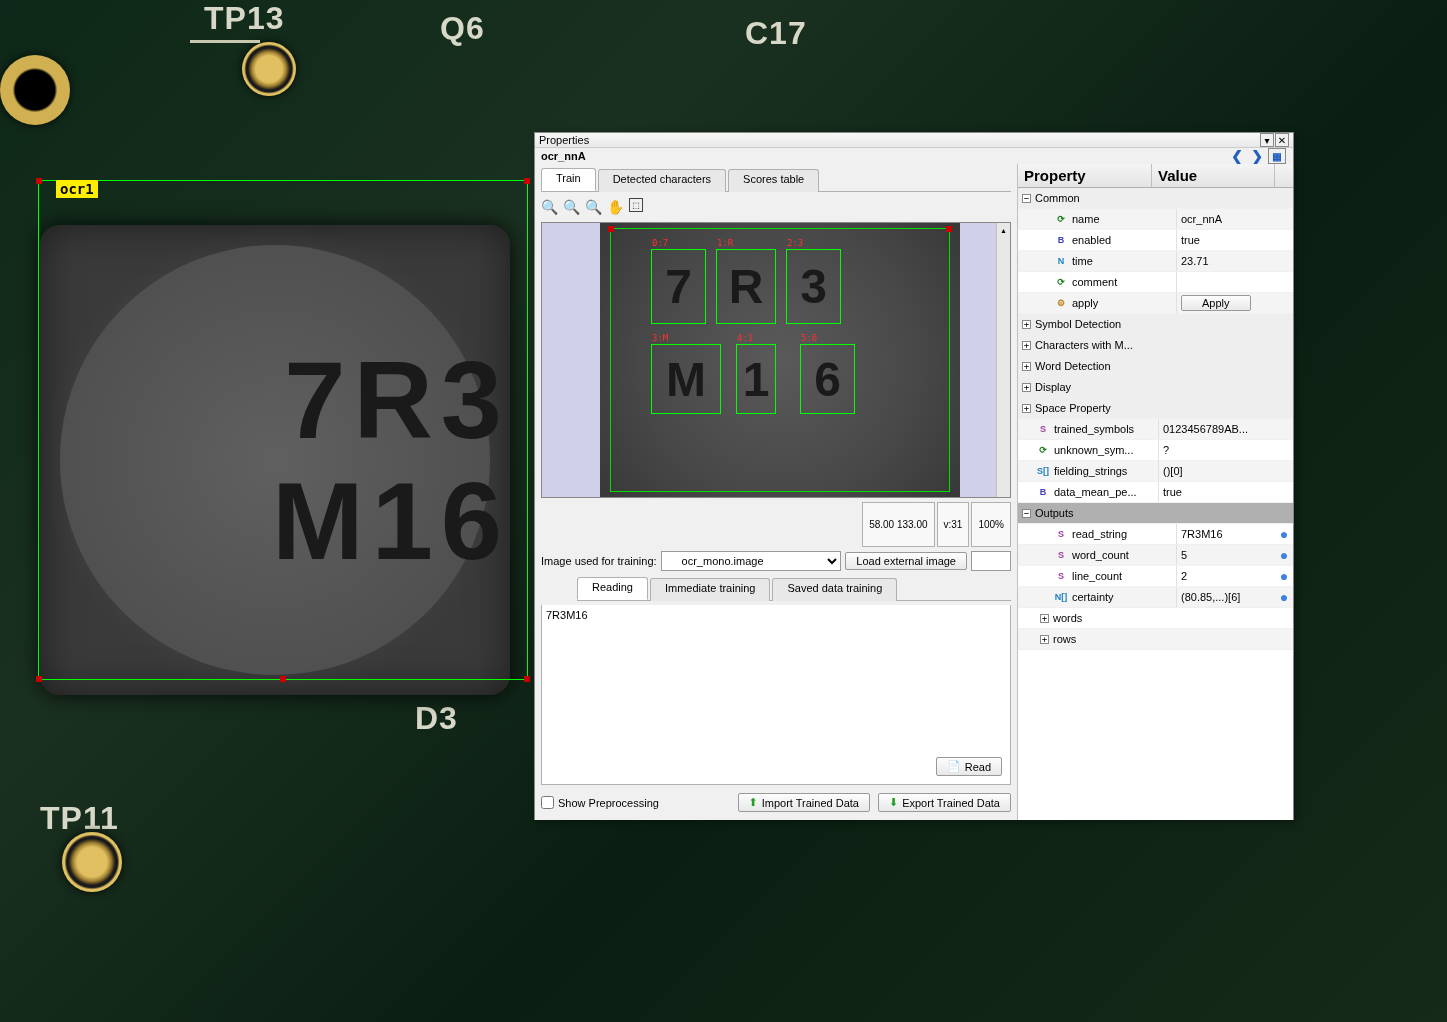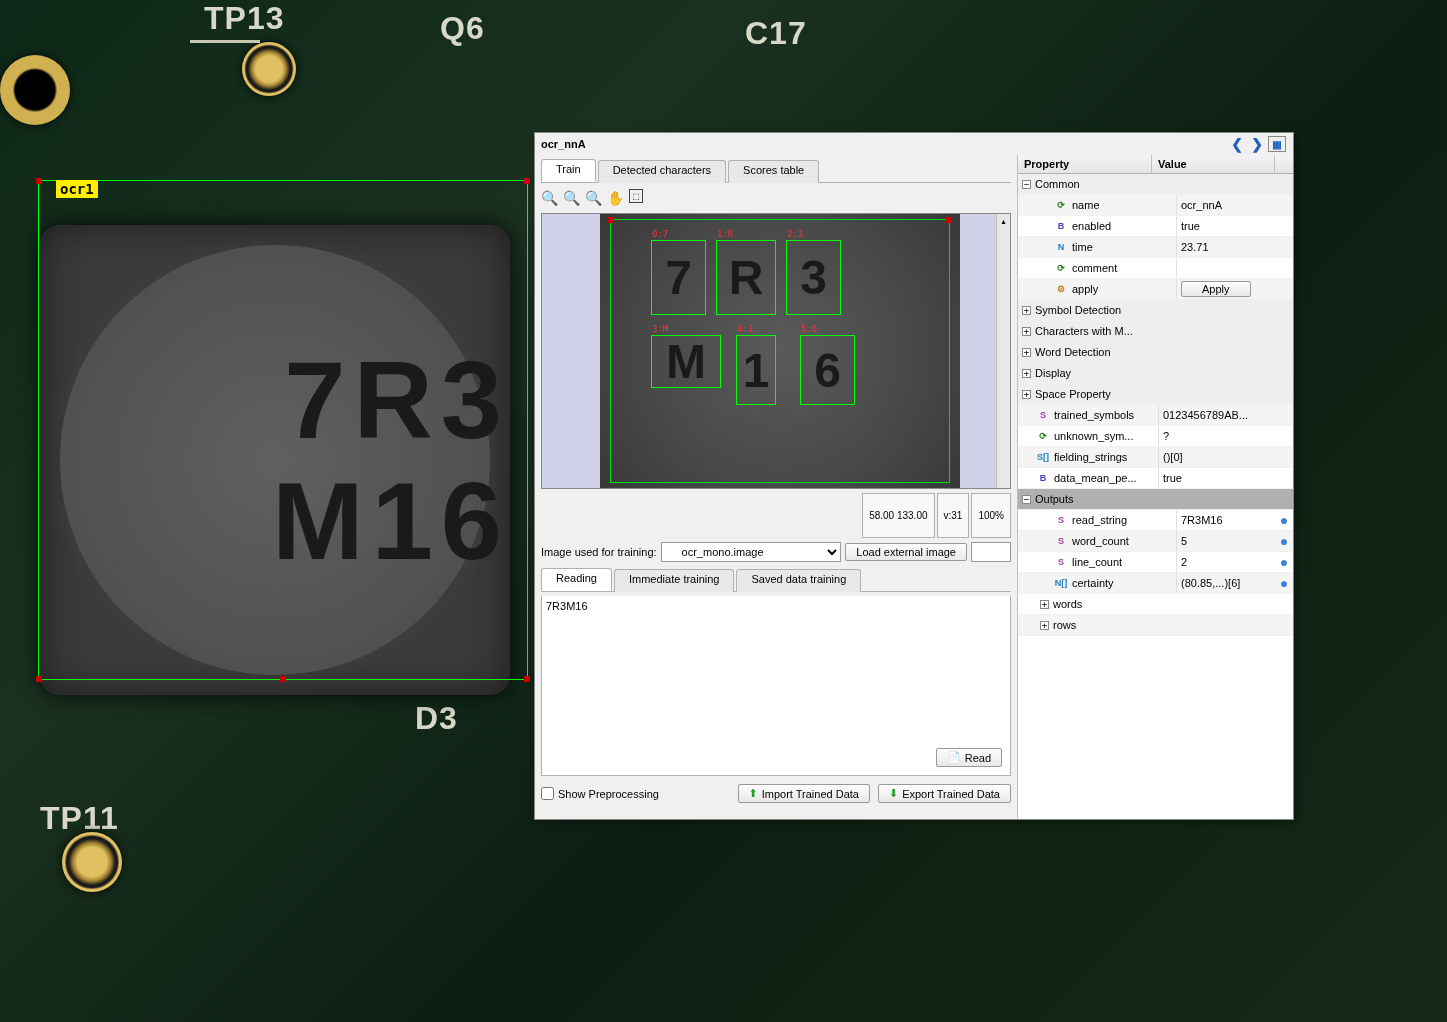--- a/index.html
+++ b/index.html
@@ -409,6 +409,12 @@
 <div class="roi-label">ocr1</div>
 
 <div class="panel">
+  <div class="panel-titlebar">
+    <span>Properties</span>
+    <span class="spacer"></span>
+    <span class="titlebtn">▾</span>
+    <span class="titlebtn">✕</span>
+  </div>
   <div class="panel-header">
     <span>ocr_nnA</span>
     <span class="spacer"></span>

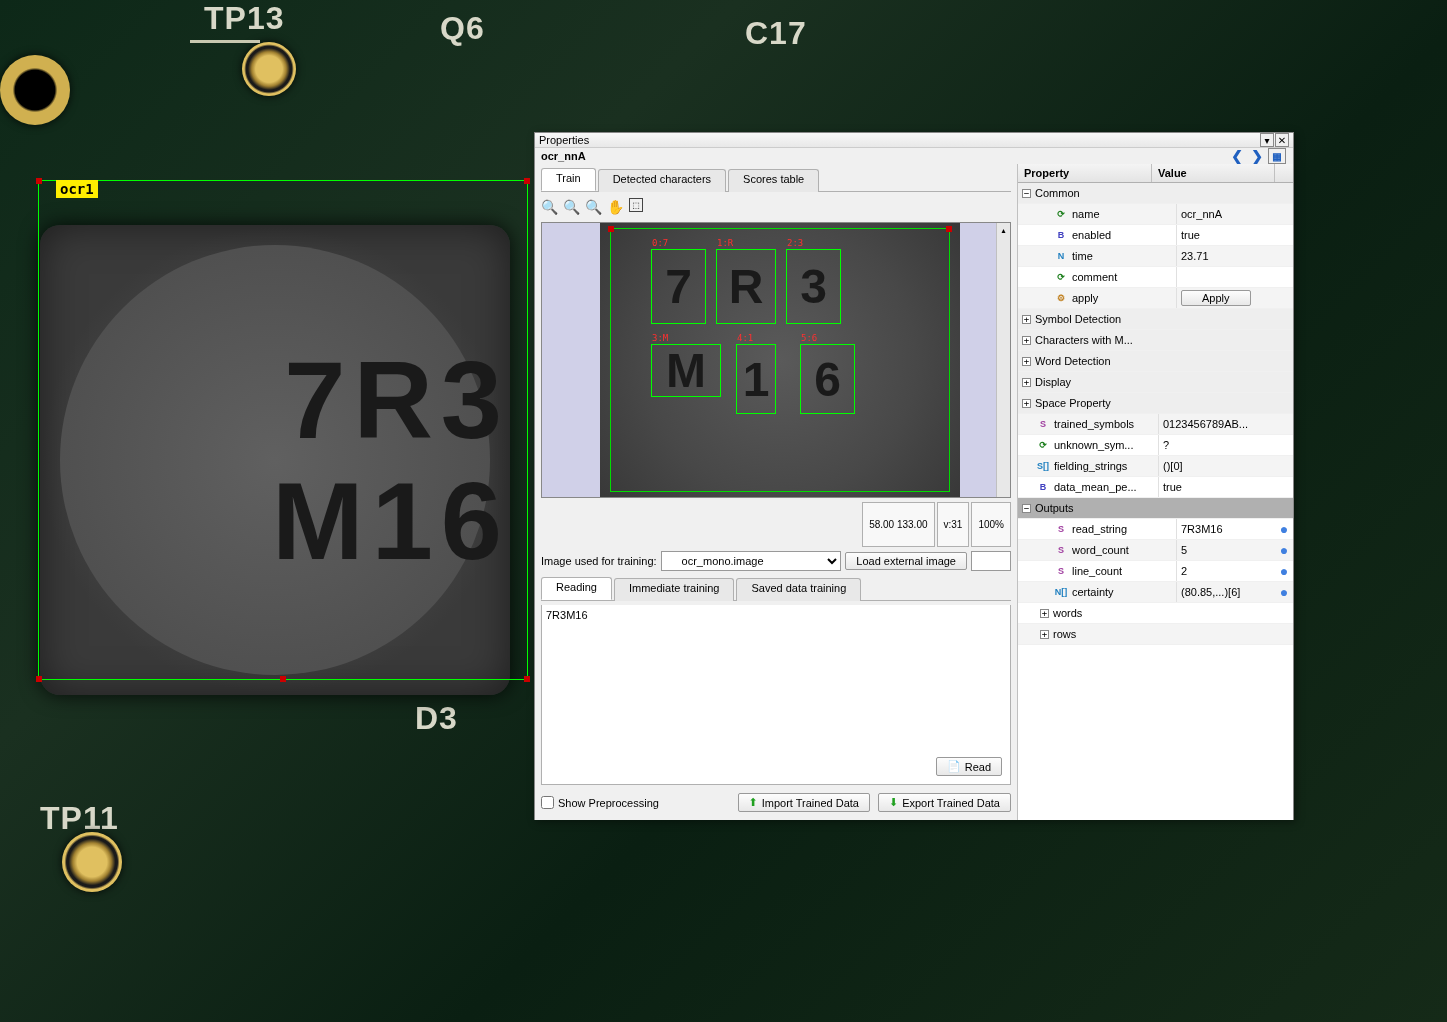--- a/index.html
+++ b/index.html
@@ -296,7 +296,7 @@
   display: flex;
   background: linear-gradient(#f4f4f4, #e4e4e4);
   border-bottom: 1px solid #b0b0b0;
-  font-size: 11px;
+  font-size: 15px;
   font-weight: bold;
 }
 .prop-header > div { padding: 3px 6px; border-right: 1px solid #c0c0c0; }

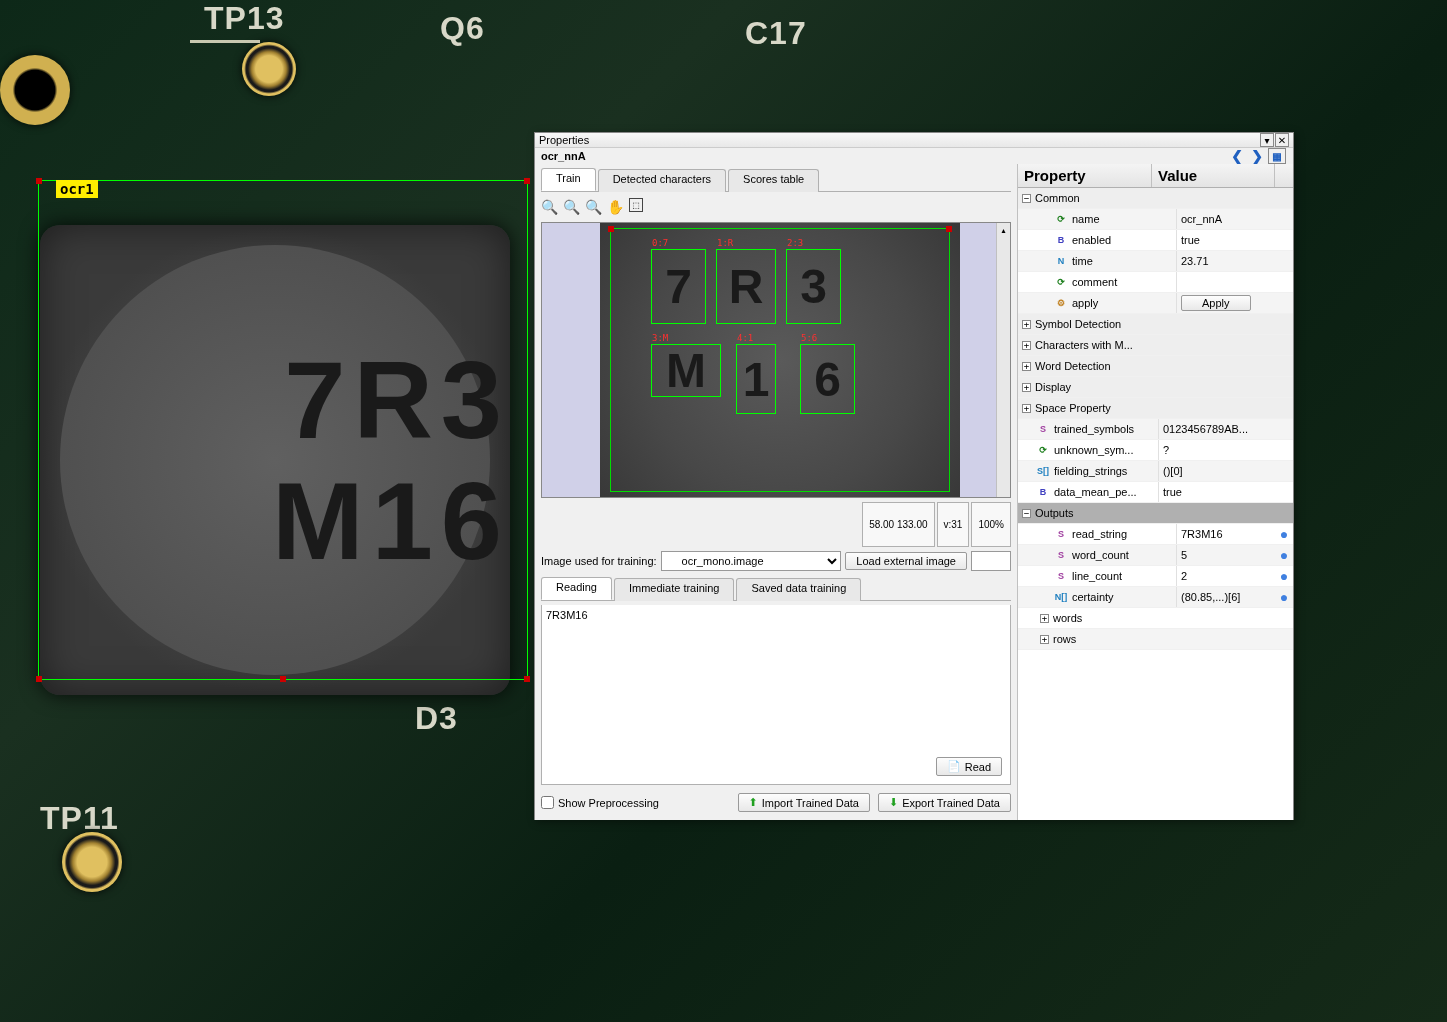--- a/index.html
+++ b/index.html
@@ -460,7 +460,7 @@
               <div class="char-glyph">3</div>
             </div>
 
-            <div class="char-box" style="left:40px; top:115px; width:70px; height:53px;">
+            <div class="char-box" style="left:40px; top:115px; width:70px; height:70px;">
               <div class="char-label" style="top:-12px; left:0;">3:M</div>
               <div class="char-glyph">M</div>
             </div>

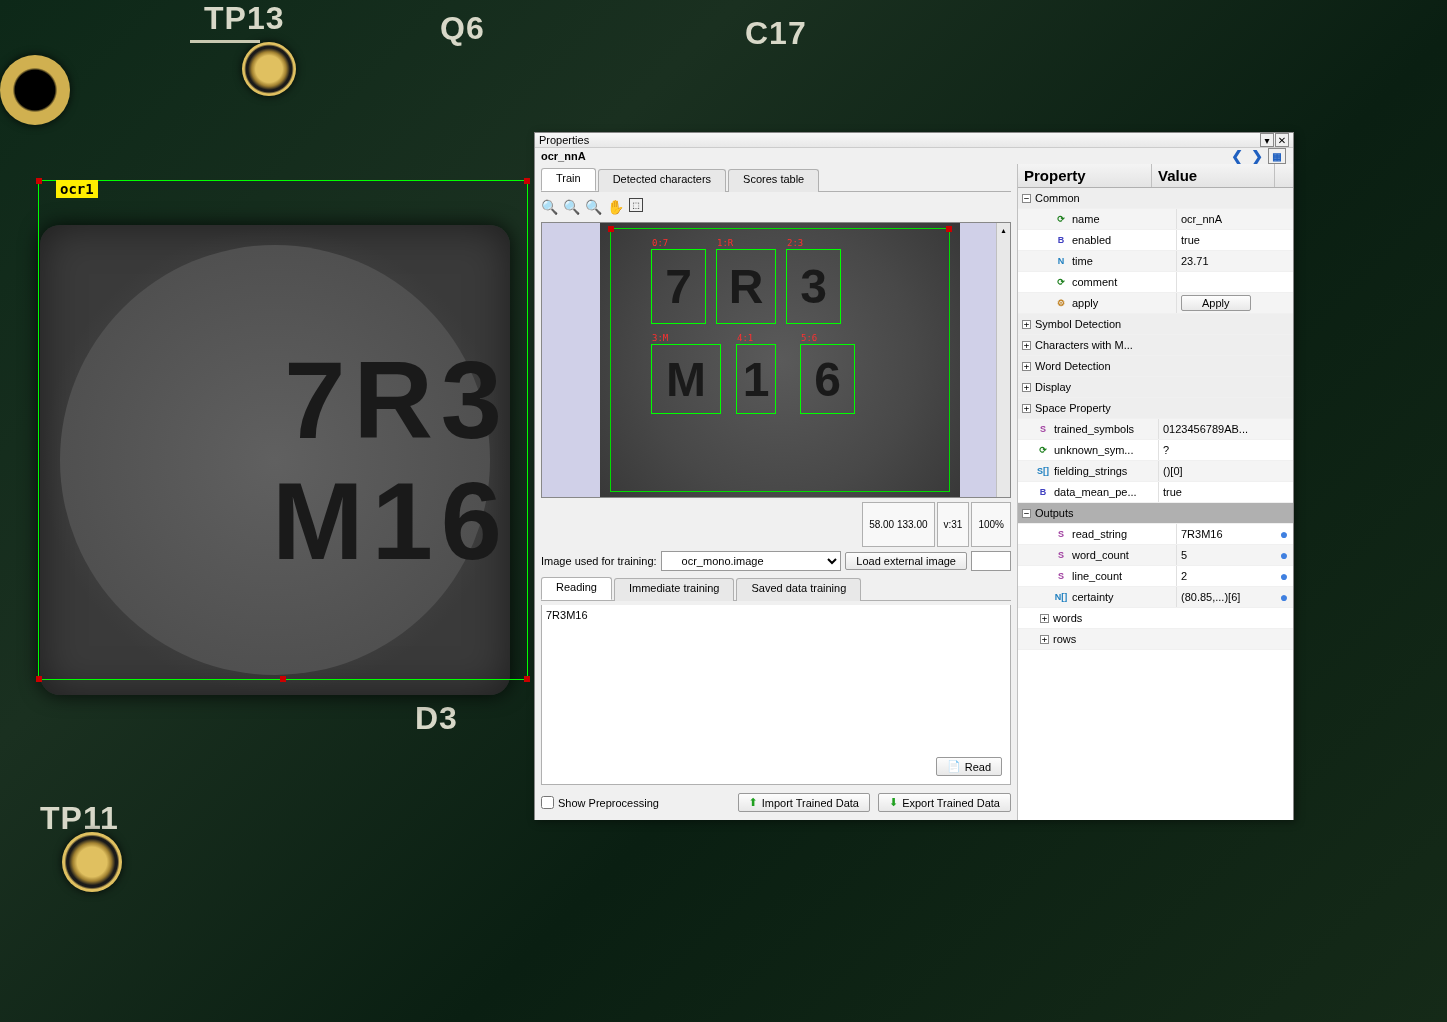--- a/index.html
+++ b/index.html
@@ -260,6 +260,7 @@
   border-bottom: 1px solid #b0b0b0;
   height: 24px;
   margin-top: 2px;
+  margin-left: 36px;
 }
 .reading-area {
   border: 1px solid #b0b0b0;

